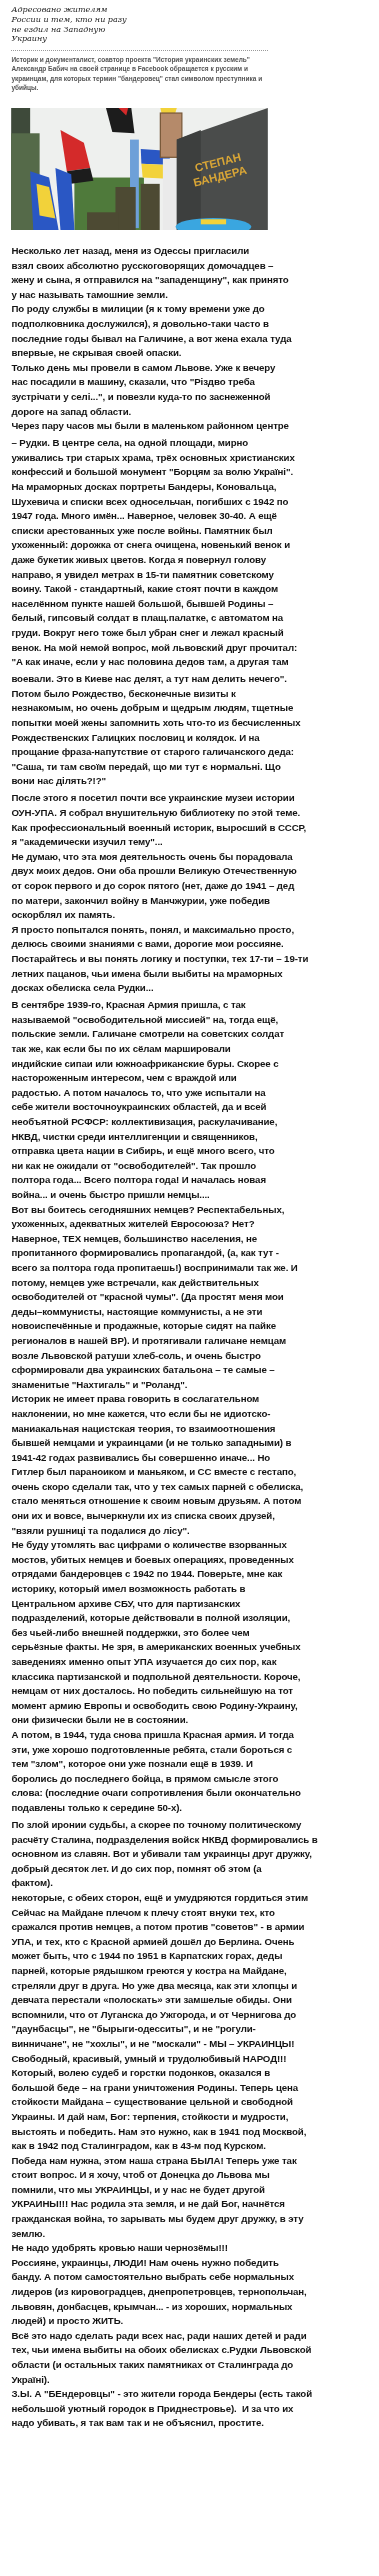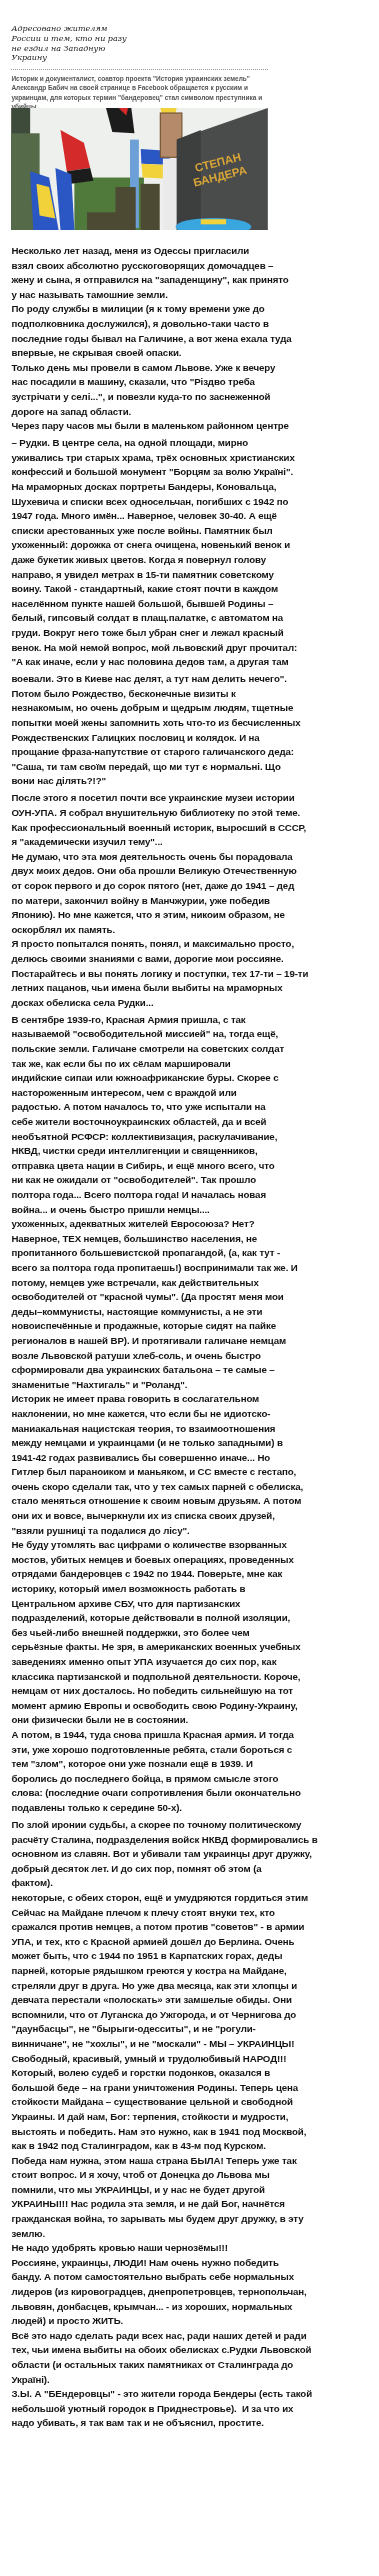--- a/index.html
+++ b/index.html
@@ -5,7 +5,7 @@
   html, body { margin: 0; padding: 0; background: #ffffff; }
   body { width: 380px; height: 2576px; position: relative; overflow: hidden; }
   .page { position: absolute; left: 0; top: 0; width: 380px; }
-  .header { position: absolute; left: 11.4px; top: 24px; width: 257px; }
+  .header { position: absolute; left: 11.4px; top: 5px; width: 257px; }
   .lead-title { font-family: "DejaVu Serif", serif; font-style: italic; font-size: 8px; line-height: 9.8px; color: #222; width: 127px; }
   .divider { border-top: 0.6px dotted #9a9a9a; margin-top: 6.3px; }
   .lead-text { font-family: "Liberation Sans", sans-serif; font-weight: bold; font-size: 6.5px; line-height: 9.2px; color: #555; margin-top: 3.8px; }

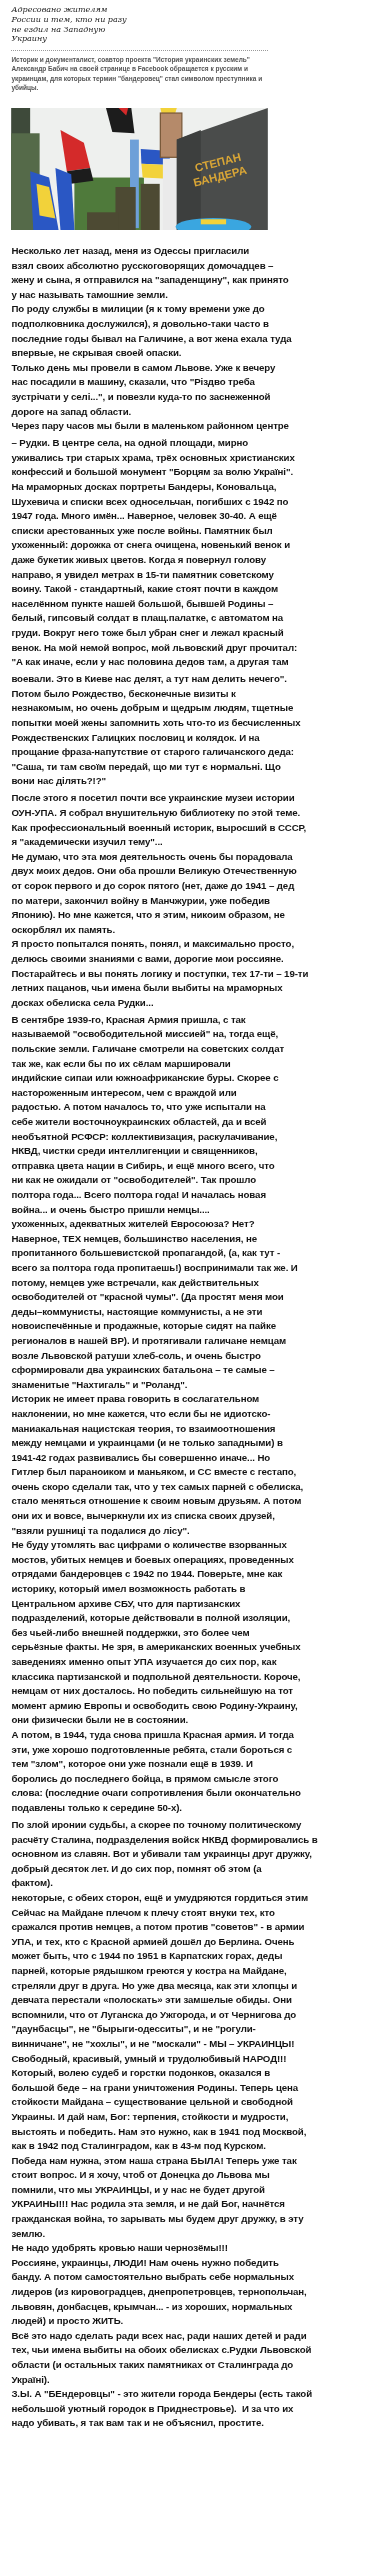--- a/index.html
+++ b/index.html
@@ -114,7 +114,6 @@
       <span class="line">двух моих дедов. Они оба прошли Великую Отечественную</span>
       <span class="line">от сорок первого и до сорок пятого (нет, даже до 1941 – дед</span>
       <span class="line">по матери, закончил войну в Манчжурии, уже победив</span>
-      <span class="line">Японию). Но мне кажется, что я этим, никоим образом, не</span>
       <span class="line">оскорблял их память.</span>
       <span class="line">Я просто попытался понять, понял, и максимально просто,</span>
       <span class="line">делюсь своими знаниями с вами, дорогие мои россияне.</span>

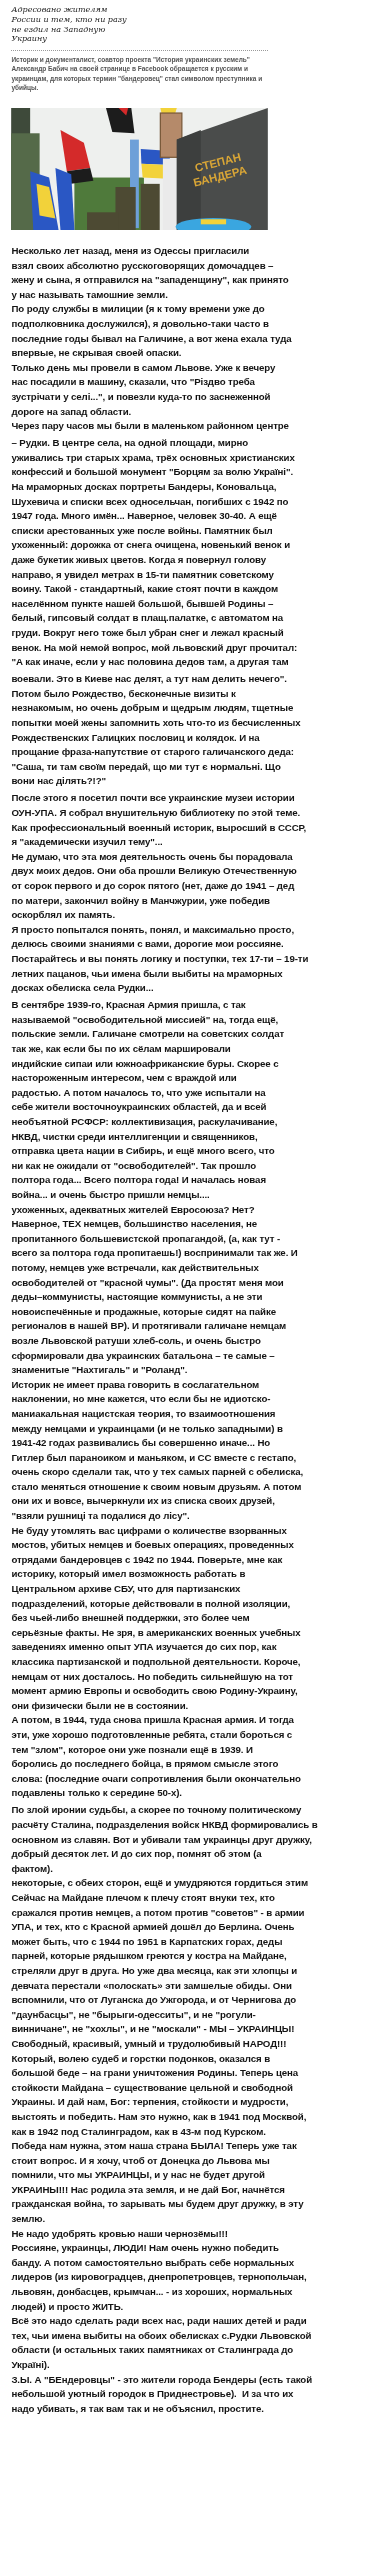--- a/index.html
+++ b/index.html
@@ -135,6 +135,7 @@
       <span class="line">ни как не ожидали от "освободителей". Так прошло</span>
       <span class="line">полтора года... Всего полтора года! И началась новая</span>
       <span class="line">война... и очень быстро пришли немцы....</span>
+      <span class="line">Вот вы боитесь сегодняшних немцев? Респектабельных,</span>
       <span class="line">ухоженных, адекватных жителей Евросоюза? Нет?</span>
       <span class="line">Наверное, ТЕХ немцев, большинство населения, не</span>
       <span class="line">пропитанного большевистской пропагандой, (а, как тут -</span>

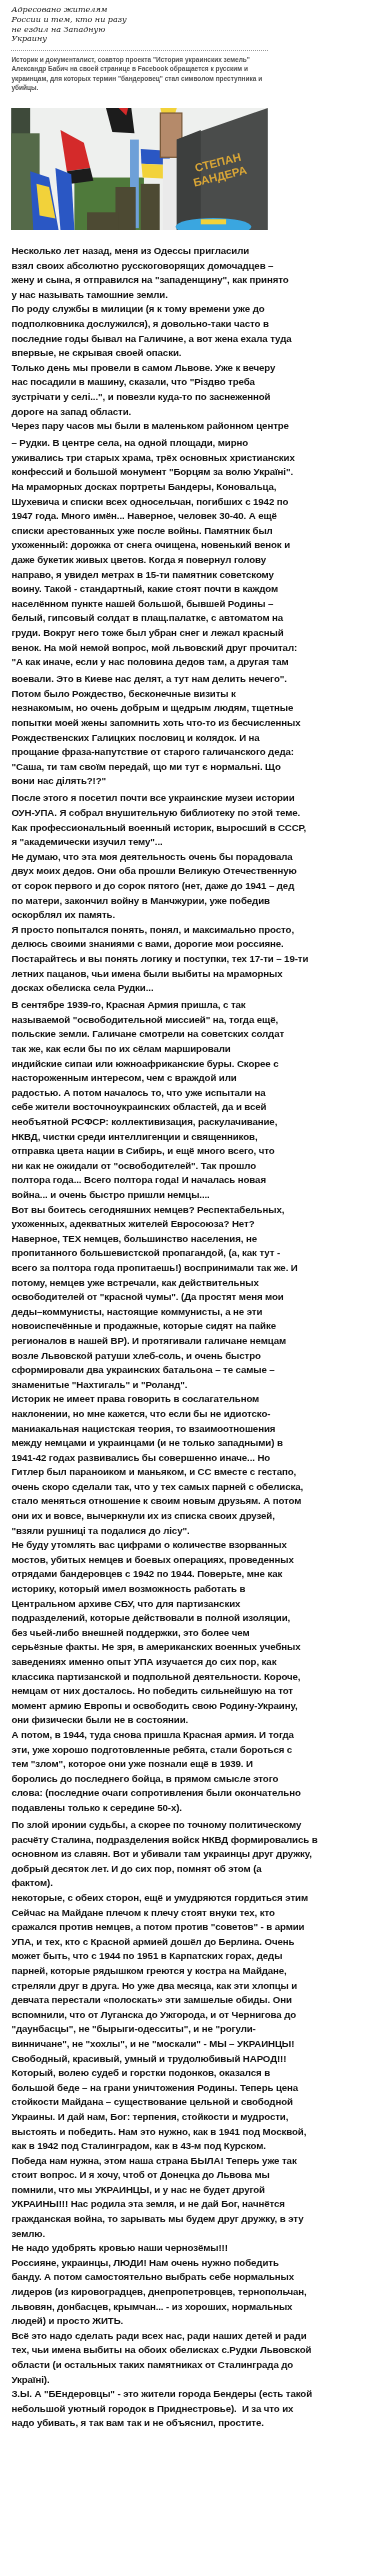--- a/index.html
+++ b/index.html
@@ -138,7 +138,7 @@
       <span class="line">Вот вы боитесь сегодняшних немцев? Респектабельных,</span>
       <span class="line">ухоженных, адекватных жителей Евросоюза? Нет?</span>
       <span class="line">Наверное, ТЕХ немцев, большинство населения, не</span>
-      <span class="line">пропитанного большевистской пропагандой, (а, как тут -</span>
+      <span class="line">пропитанного формировались пропагандой, (а, как тут -</span>
       <span class="line">всего за полтора года пропитаешь!) воспринимали так же. И</span>
       <span class="line">потому, немцев уже встречали, как действительных</span>
       <span class="line">освободителей от "красной чумы". (Да простят меня мои</span>

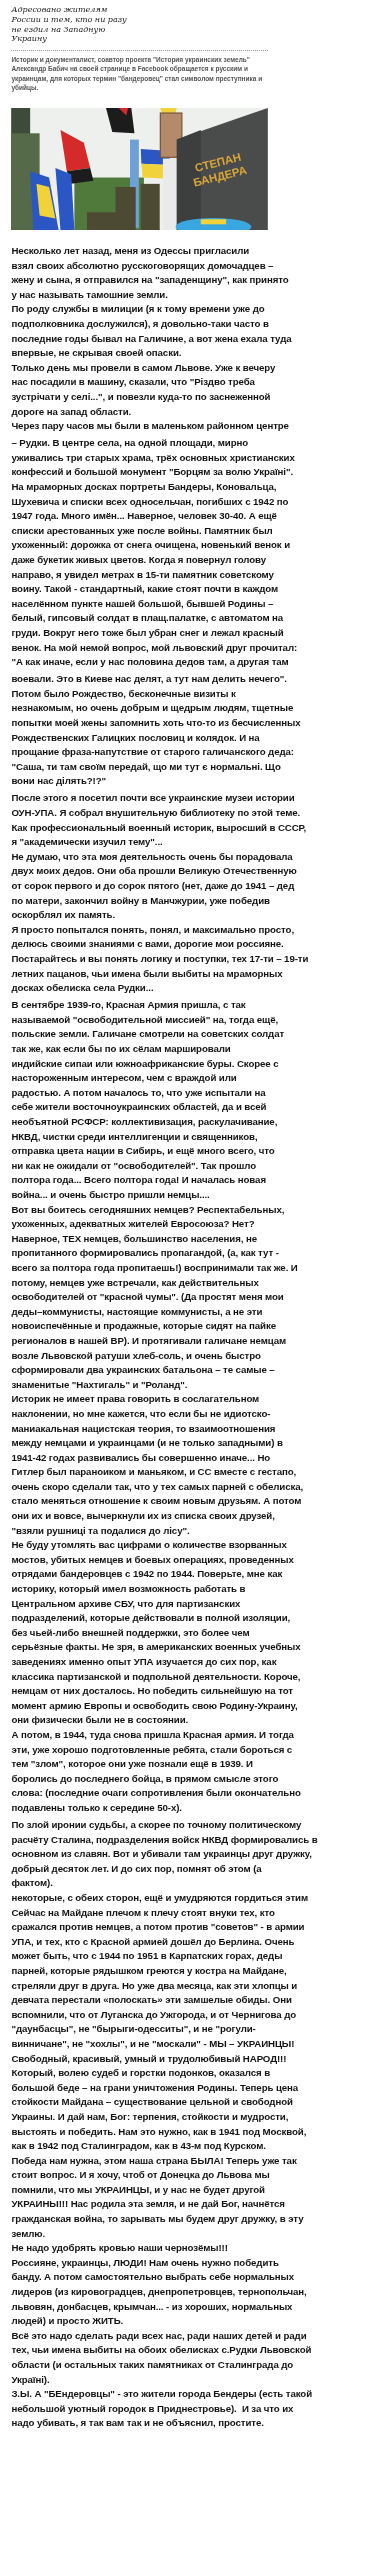--- a/index.html
+++ b/index.html
@@ -151,7 +151,7 @@
       <span class="line">Историк не имеет права говорить в сослагательном</span>
       <span class="line">наклонении, но мне кажется, что если бы не идиотско-</span>
       <span class="line">маниакальная нацистская теория, то взаимоотношения</span>
-      <span class="line">между немцами и украинцами (и не только западными) в</span>
+      <span class="line">бывшей немцами и украинцами (и не только западными) в</span>
       <span class="line">1941-42 годах развивались бы совершенно иначе... Но</span>
       <span class="line">Гитлер был параноиком и маньяком, и СС вместе с гестапо,</span>
       <span class="line">очень скоро сделали так, что у тех самых парней с обелиска,</span>

